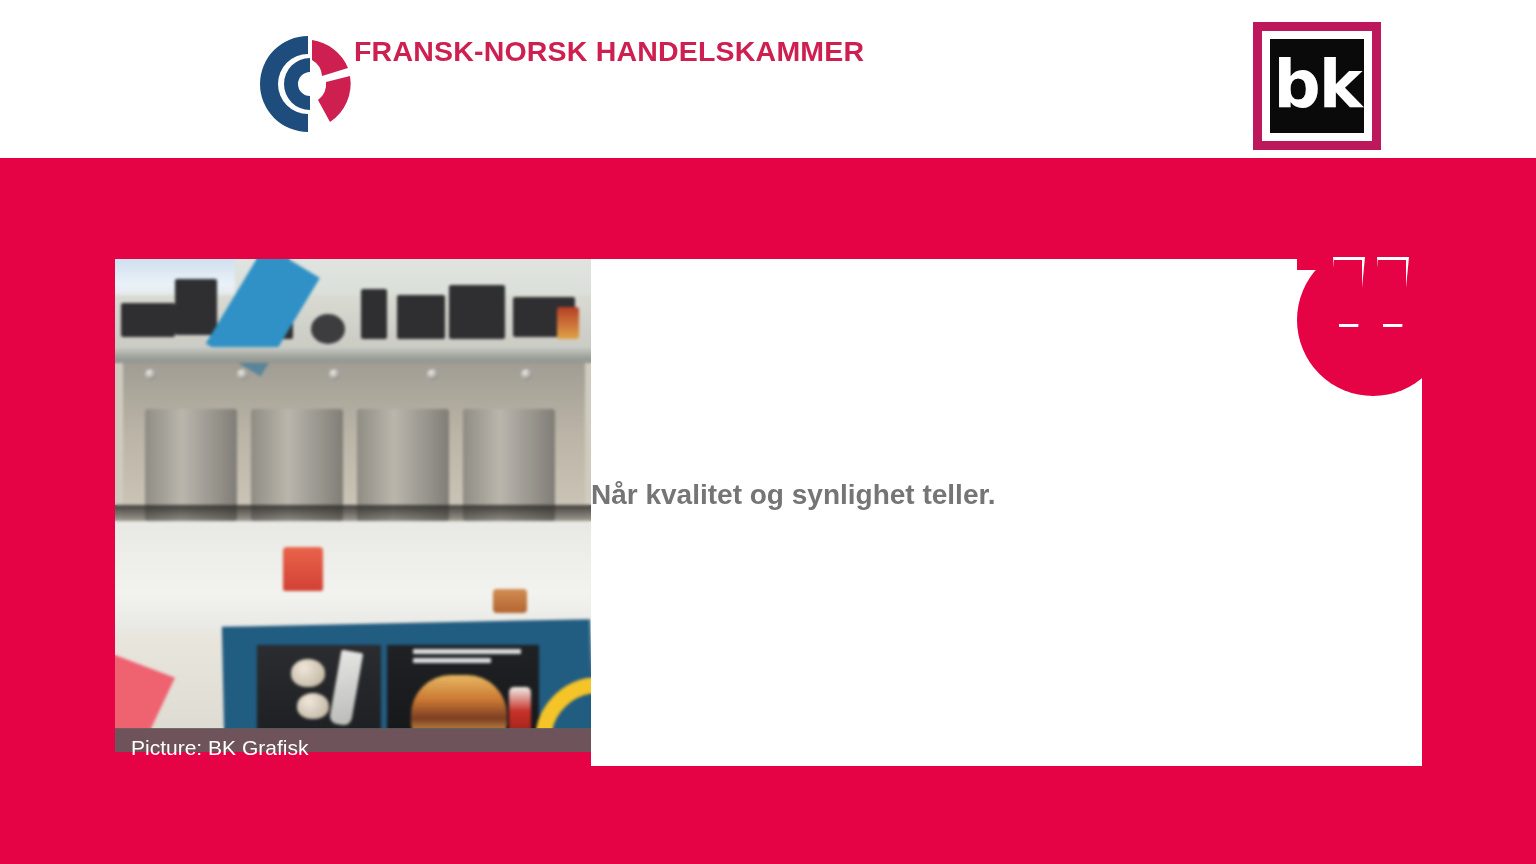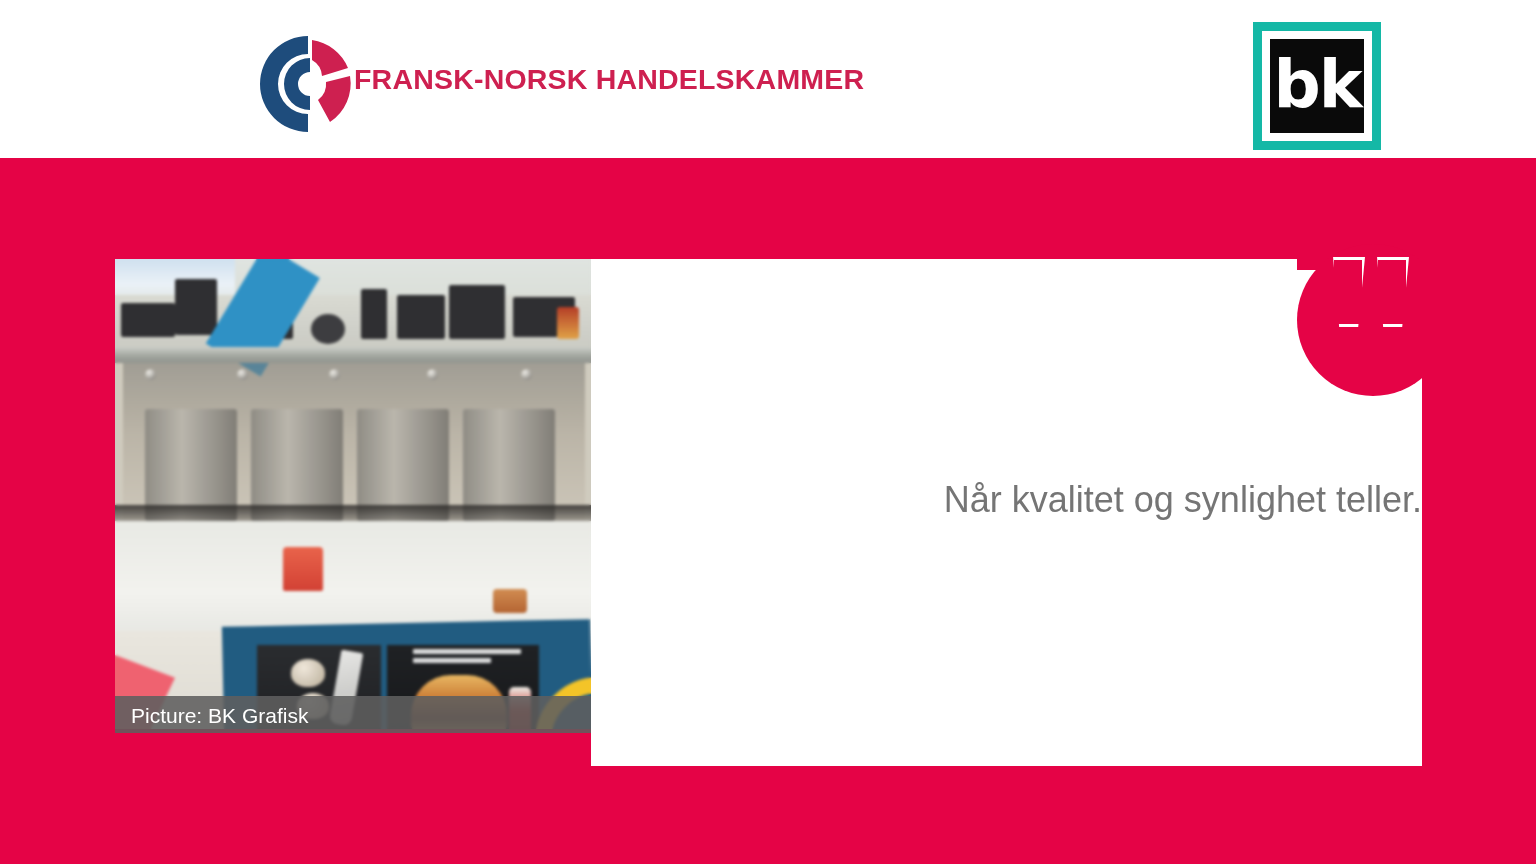--- a/index.html
+++ b/index.html
@@ -58,7 +58,6 @@
     letter-spacing: 0.2px;
     white-space: nowrap;
     line-height: 1.06;
-    margin-top: 28px;
   }
   #cci-line1 {
     color: #CE2050;

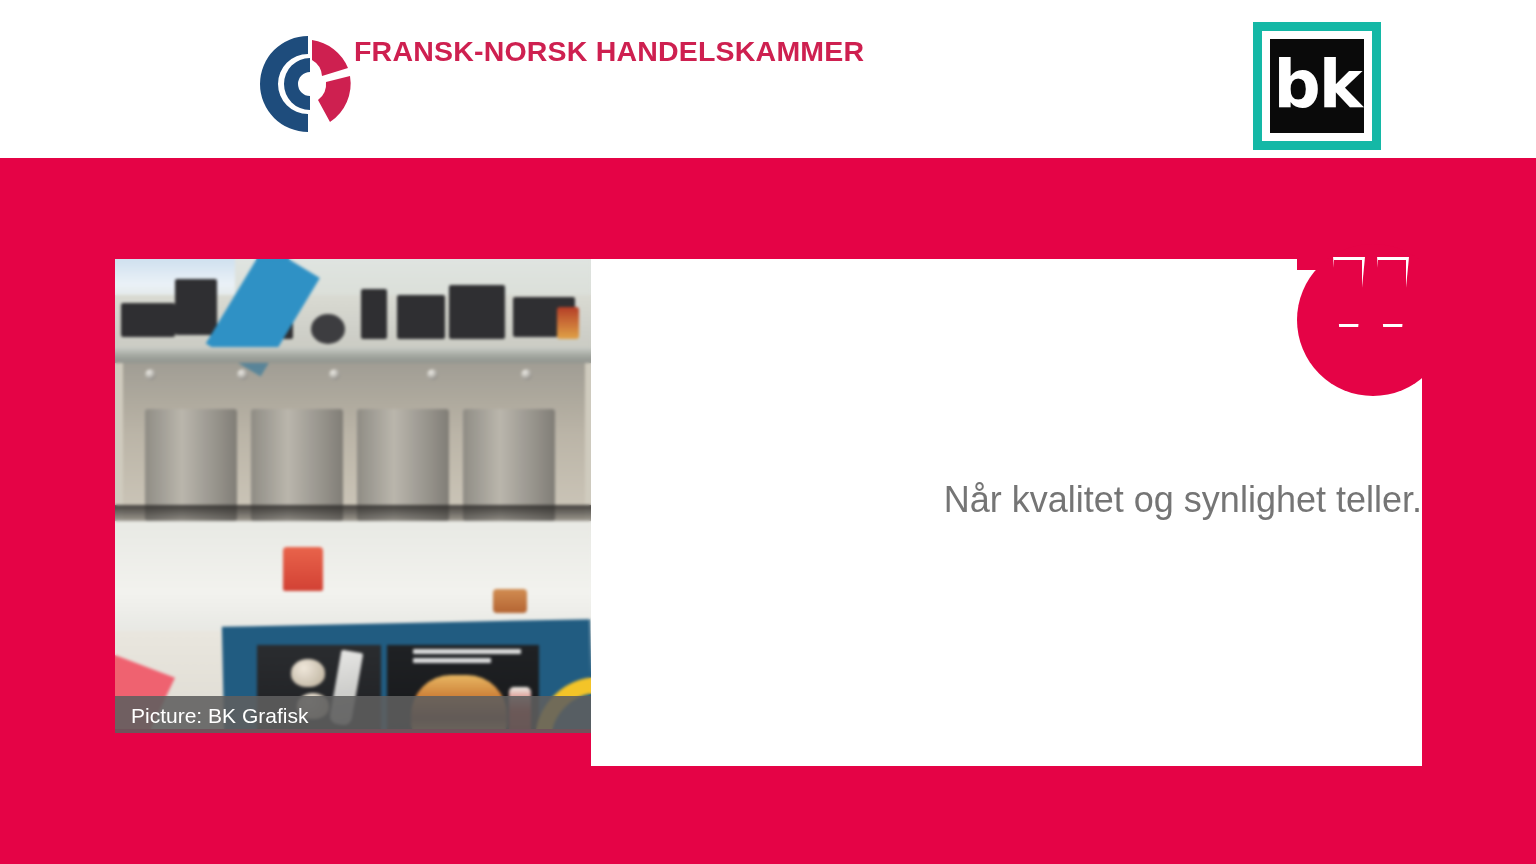--- a/index.html
+++ b/index.html
@@ -75,7 +75,7 @@
     top: 22px;
     width: 128px;
     height: 128px;
-    background: #14b8a6;
+    background: #be185d;
     box-sizing: border-box;
     padding: 9px;
   }

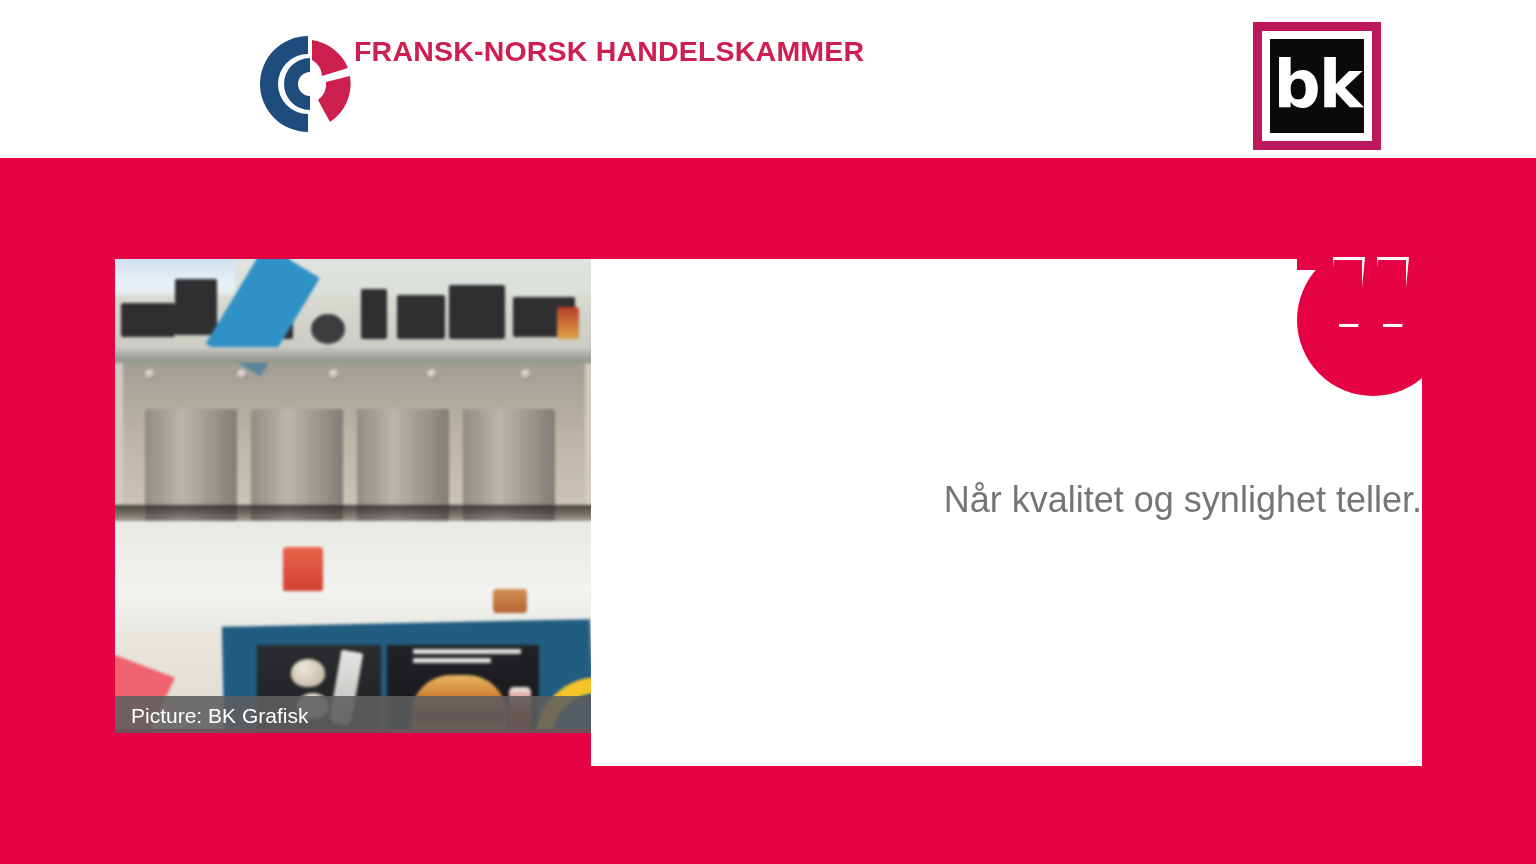--- a/index.html
+++ b/index.html
@@ -326,10 +326,10 @@
     left: 591px;
     top: 478px;
     width: 831px;
-    text-align: right;
+    text-align: left;
     color: #757575;
-    font-size: 36px;
-    font-weight: normal;
+    font-size: 28px;
+    font-weight: bold;
     line-height: 1.2;
     white-space: nowrap;
   }

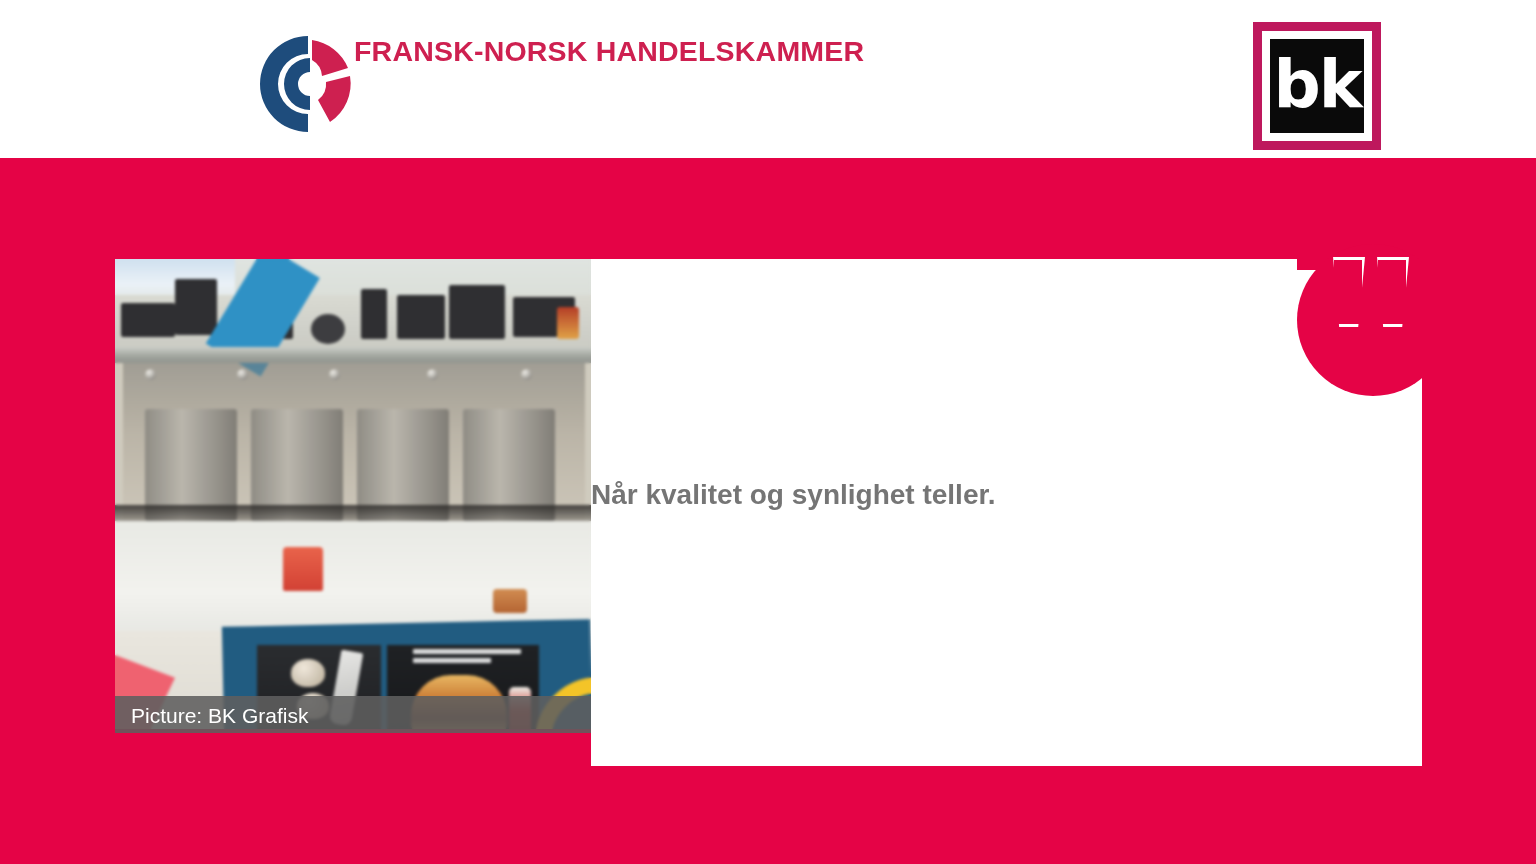--- a/index.html
+++ b/index.html
@@ -252,9 +252,9 @@
   #photo-caption {
     position: absolute;
     left: 115px;
-    top: 696px;
+    top: 728px;
     width: 476px;
-    height: 37px;
+    height: 24px;
     background: rgba(94,94,94,0.88);
     color: #ffffff;
     font-size: 21px;

